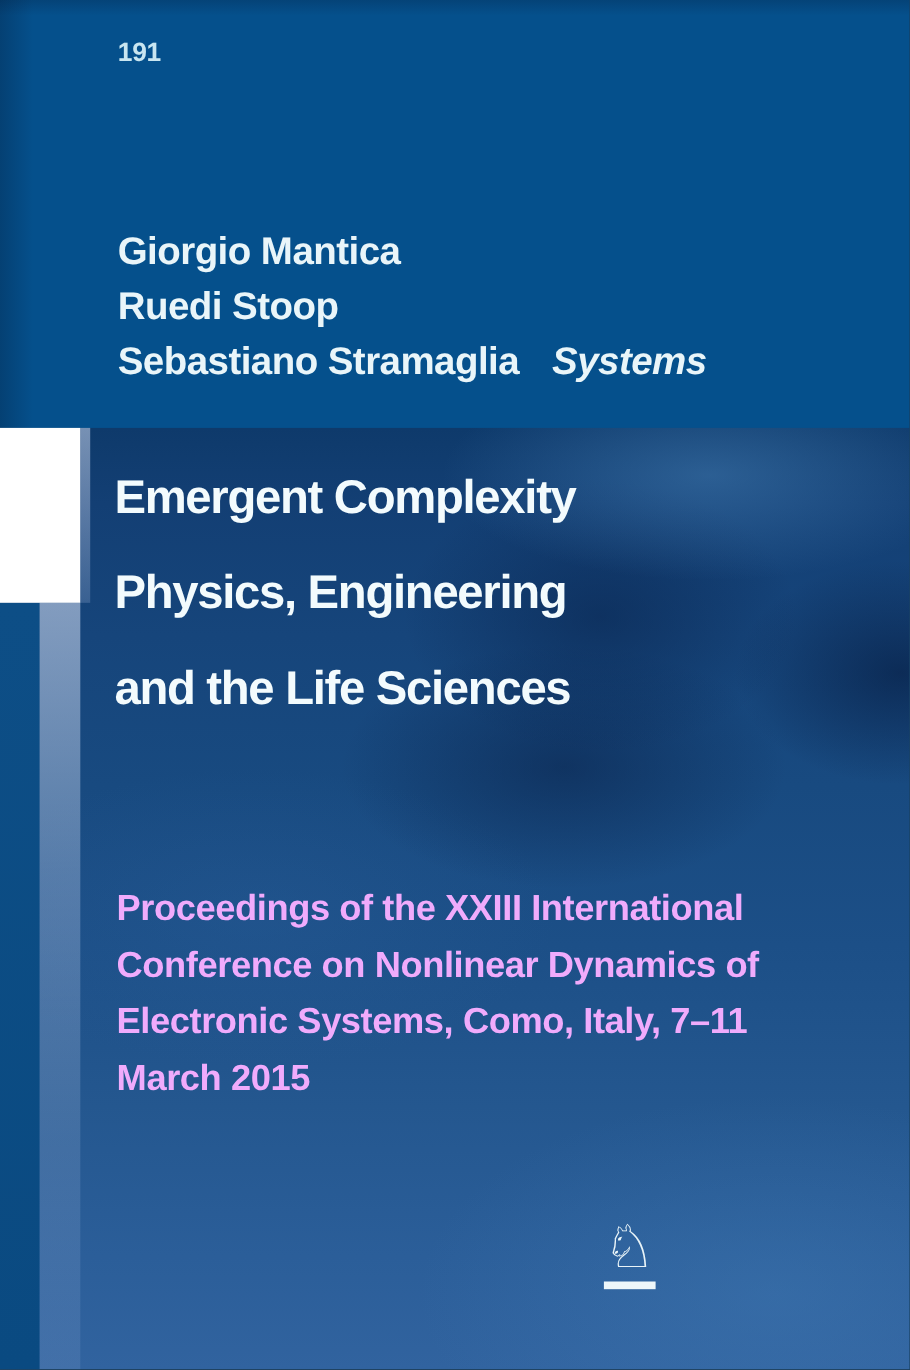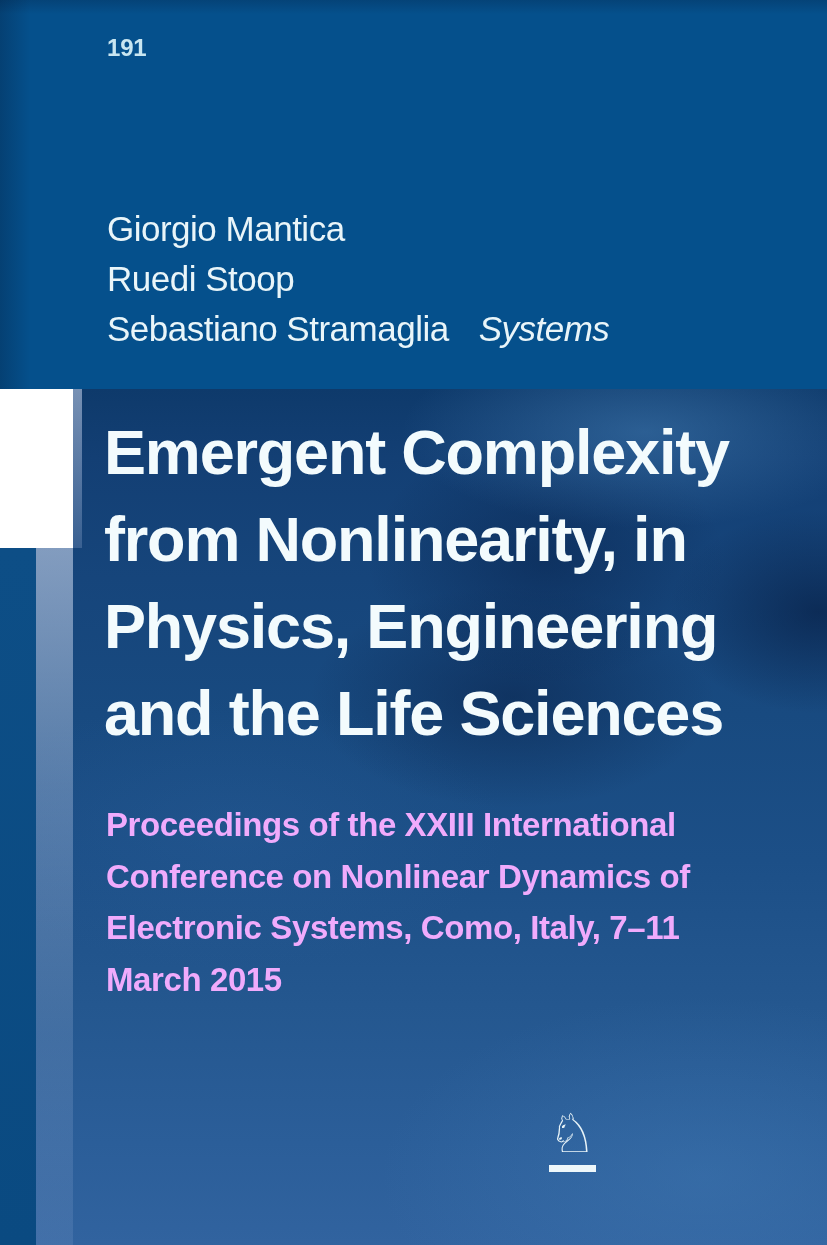--- a/index.html
+++ b/index.html
@@ -64,7 +64,7 @@
   
   .authors {
     position: absolute; left: 107px; top: 204px;
-    font-size: 35px; font-weight: 400; line-height: 50px;
+    font-size: 35px; font-weight: 700; line-height: 50px;
     letter-spacing: -0.5px; color: #e9f5f9;
   }
   .authors .role { font-style: italic; margin-left: 30px; }

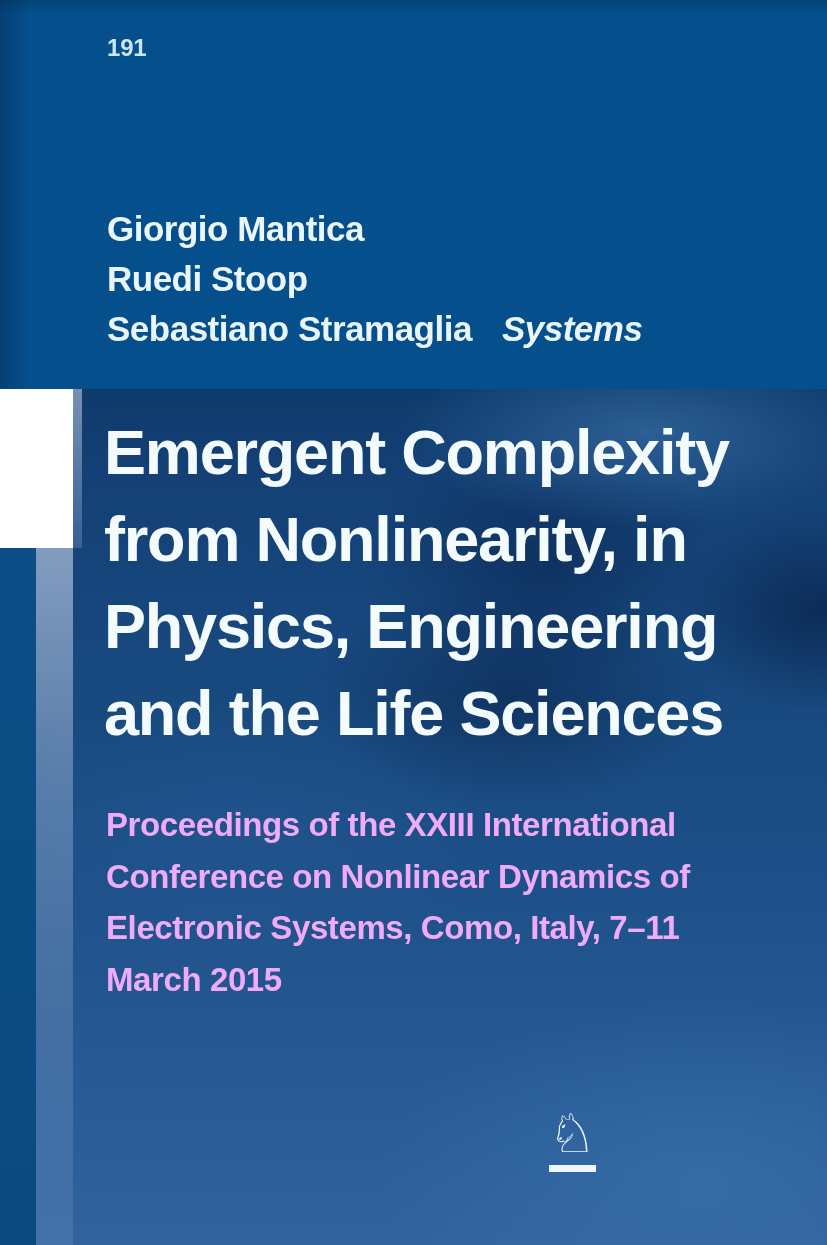--- a/index.html
+++ b/index.html
@@ -71,7 +71,7 @@
   
   .title {
     position: absolute; left: 104px; top: 409px;
-    margin: 0; font-size: 63px; font-weight: 700; line-height: 87px;
+    margin: 0; font-size: 43px; font-weight: 700; line-height: 87px;
     letter-spacing: -1.2px; color: #f3fbfd;
   }
   

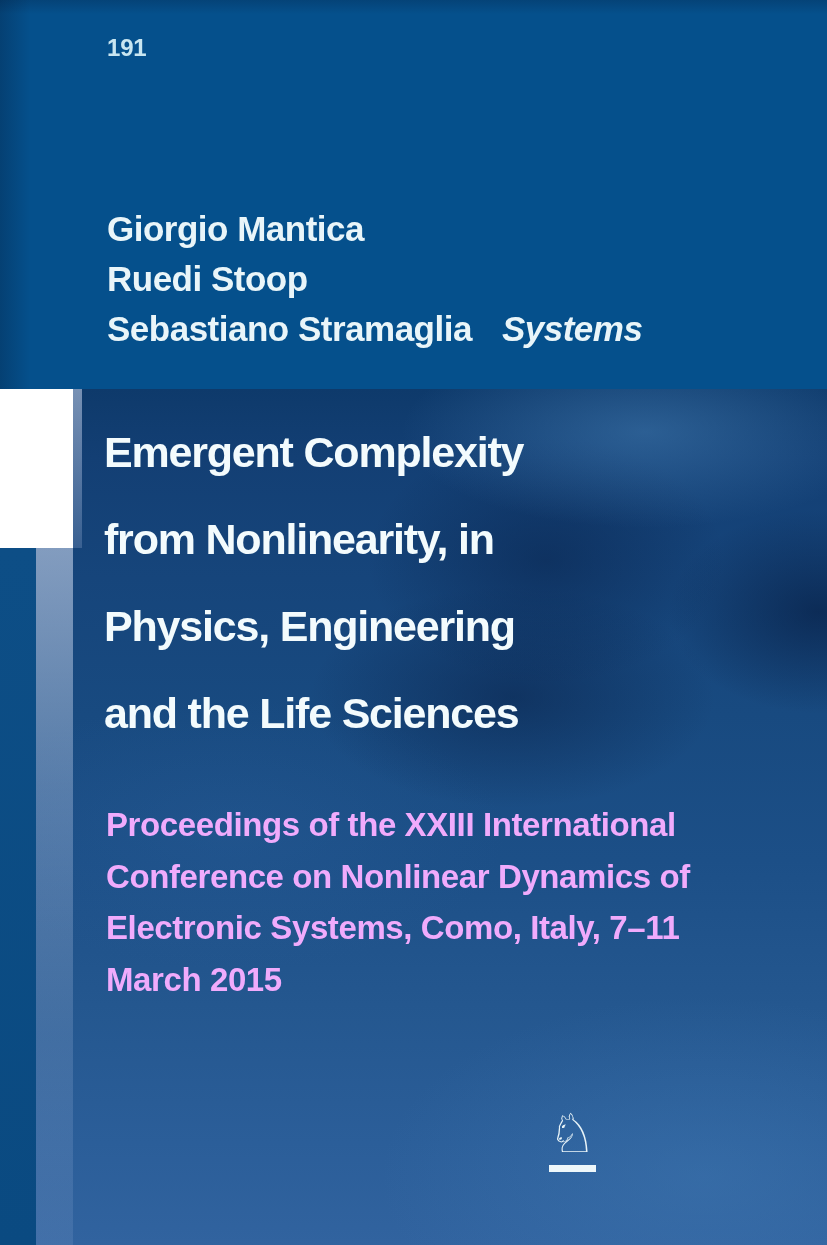--- a/index.html
+++ b/index.html
@@ -121,7 +121,6 @@
 
   <h1 class="title">
     <div>Emergent Complexity</div>
-    <div>from Nonlinearity, in</div>
     <div>Physics, Engineering</div>
     <div>and the Life Sciences</div>
   </h1>

